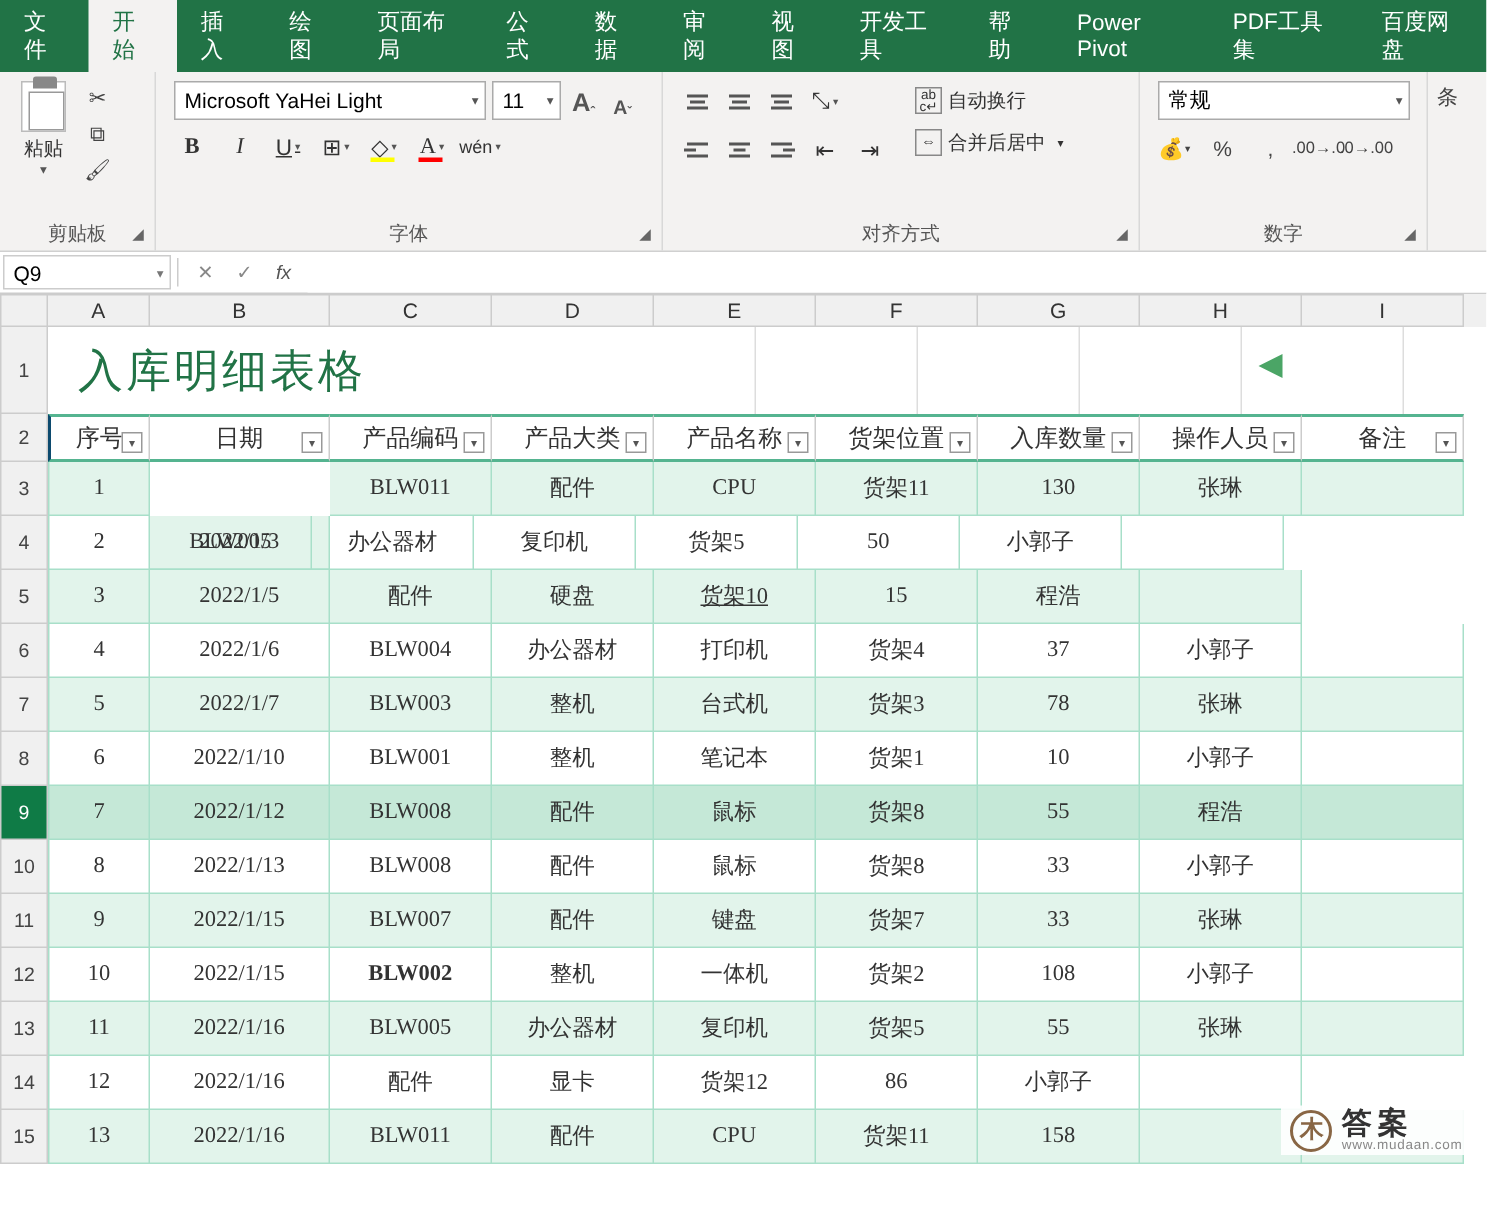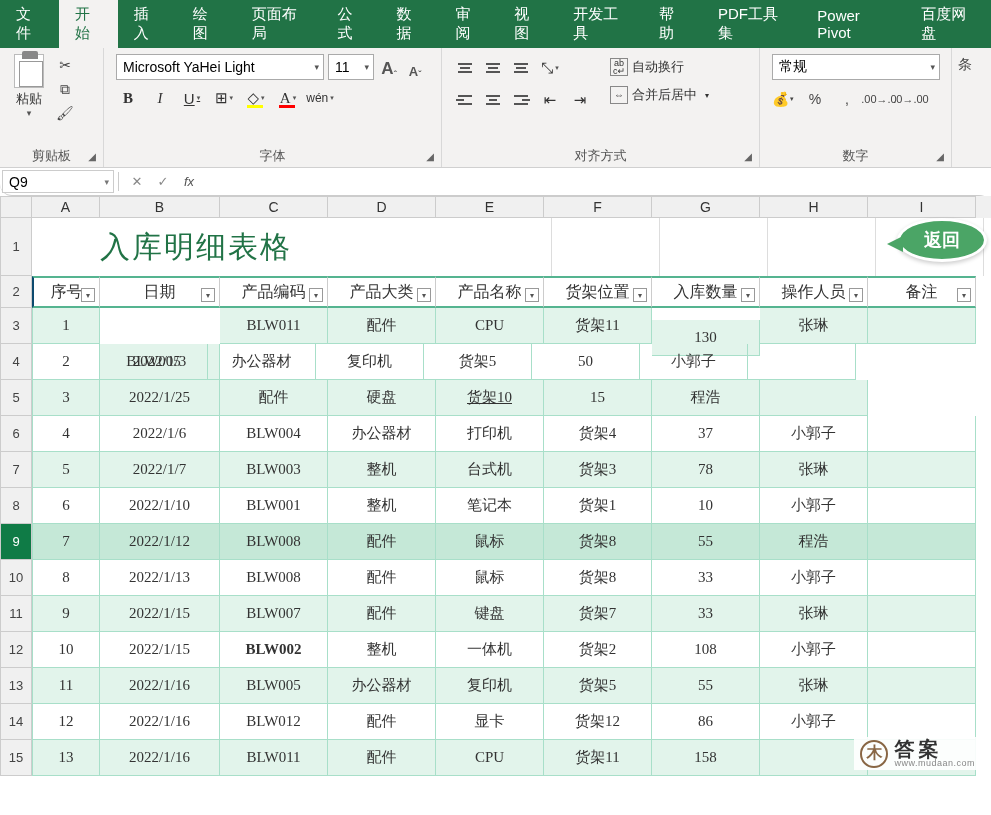--- a/index.html
+++ b/index.html
@@ -119,8 +119,8 @@
     <div class="ribbon-tab">视图</div>
     <div class="ribbon-tab">开发工具</div>
     <div class="ribbon-tab">帮助</div>
+    <div class="ribbon-tab">Power Pivot</div>
     <div class="ribbon-tab">PDF工具集</div>
-    <div class="ribbon-tab">Power Pivot</div>
     <div class="ribbon-tab">百度网盘</div>
   </div>
 

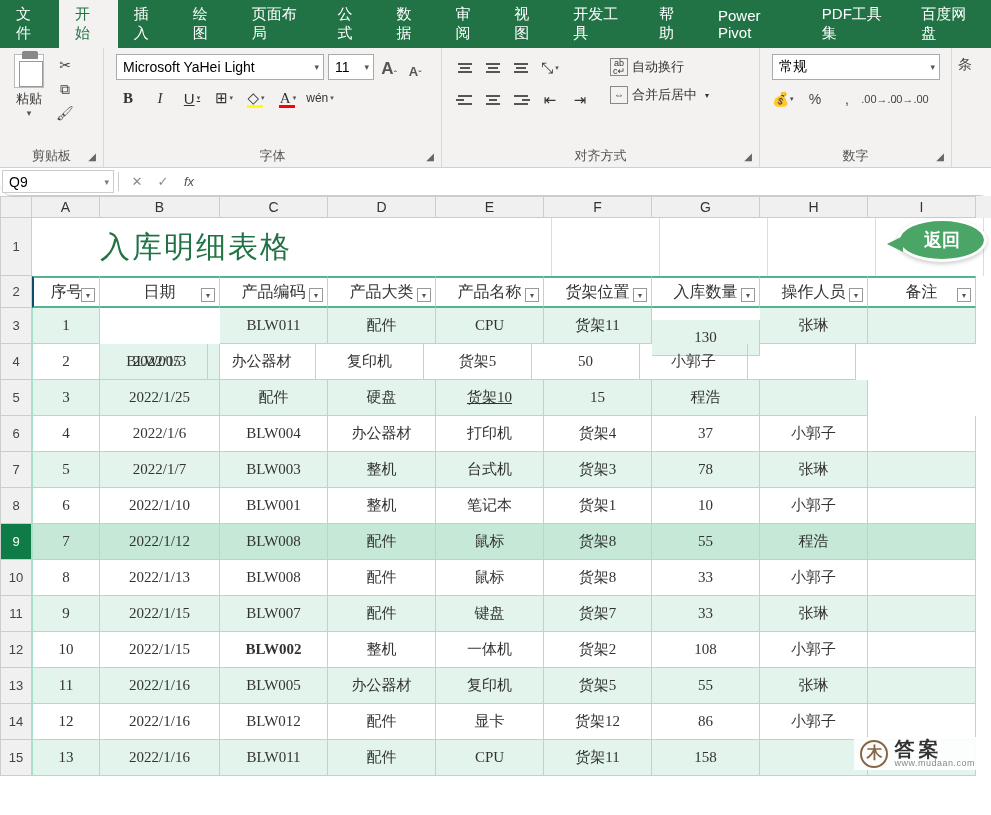--- a/index.html
+++ b/index.html
@@ -52,7 +52,7 @@
   .ribbon-right-edge { display:flex; align-items:flex-start; padding:8px 6px; font-size:14px; color:#444;}
   
   
-  .name-fx-row { display:flex; height:28px; border-bottom:1px solid #ccc; background:#fff; align-items:stretch;border-radius:12px;}
+  .name-fx-row { display:flex; height:28px; border-bottom:1px solid #ccc; background:#fff; align-items:stretch;}
   .name-box { width:112px; border:1px solid #ccc; margin:2px; background:#fff; display:flex; align-items:center; padding:0 6px; font-size:14px; position:relative; cursor:text;}
   .name-box .dd { position:absolute; right:4px; font-size:9px; color:#777;}
   .fx-btns { display:flex; align-items:center; gap:2px; padding:0 4px;}

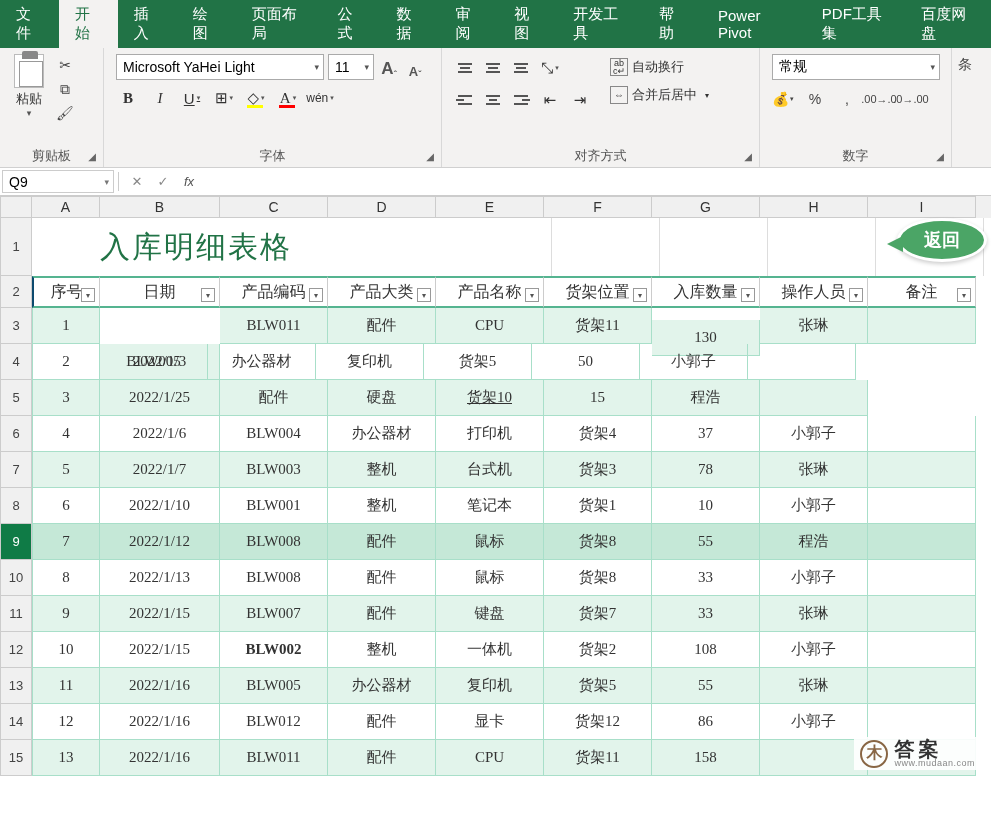--- a/index.html
+++ b/index.html
@@ -305,7 +305,7 @@
     <div class="cells" id="cells" style="position:relative">
 
     <div class="cell-row title-row" style="height: 58px;">
-          <div class="cell title-text" style="width: 472px; height: 100%; margin-left: 48px;">入库明细表格</div>
+          <div class="cell title-text" style="width: 472px; height: 100%;">入库明细表格</div>
           <div class="cell col-E" style="width: 108px; height: 100%;"></div>
           <div class="cell col-F" style="width: 108px; height: 100%;"></div>
           <div class="cell col-G" style="width: 108px; height: 100%;"></div>

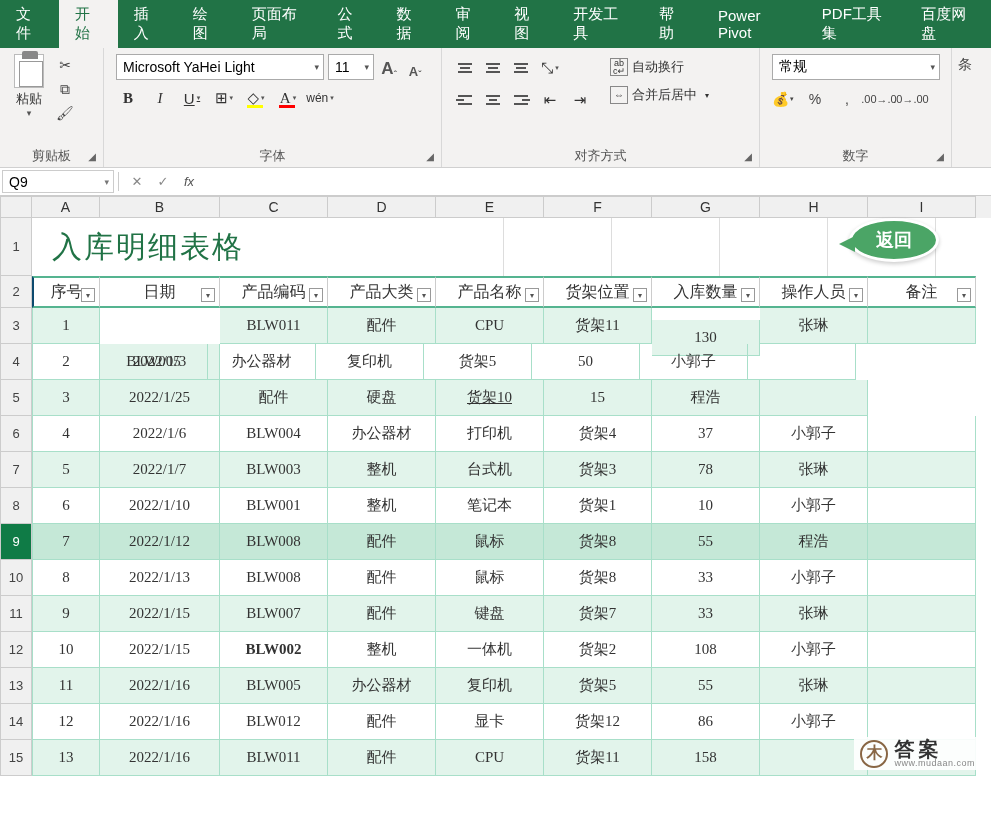--- a/index.html
+++ b/index.html
@@ -466,7 +466,6 @@
         </div>
         <div class="return-bubble">
         <div class="tail"></div>
-        <div class="oval">返回</div>
       </div>
       </div>
   </div>

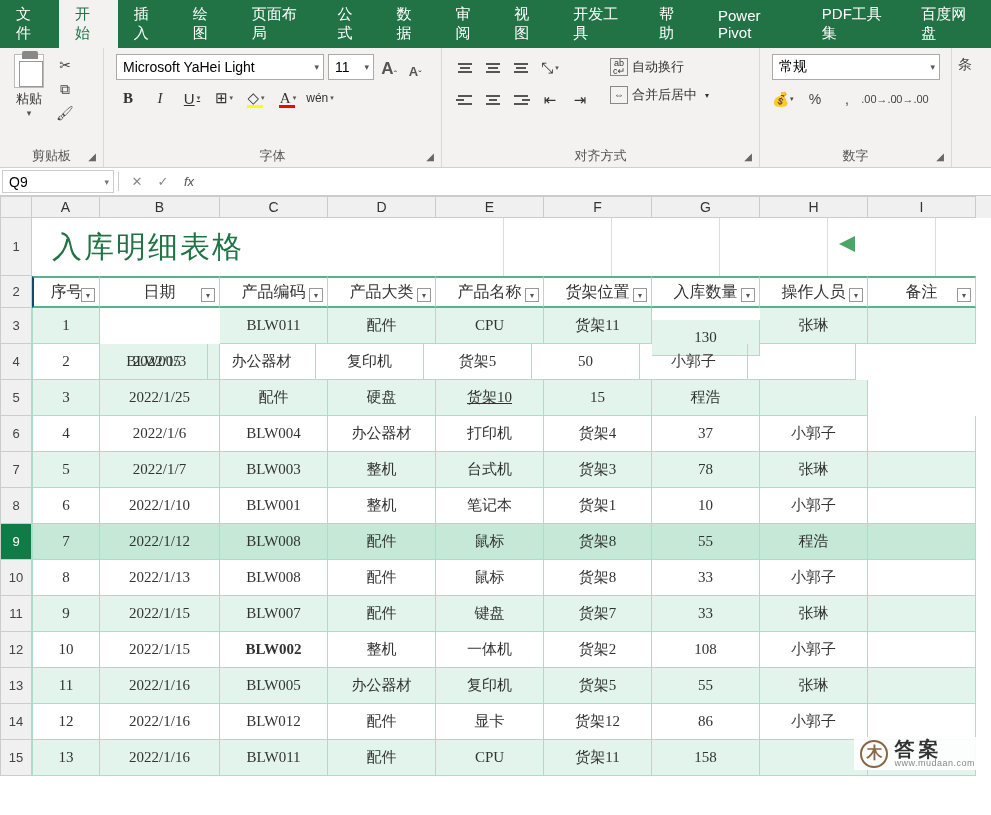--- a/index.html
+++ b/index.html
@@ -330,7 +330,7 @@
           <div class="cell col-D" style="width: 108px; height: 100%;">配件</div>
           <div class="cell col-E" style="width: 108px; height: 100%;">CPU</div>
           <div class="cell col-F" style="width: 108px; height: 100%;">货架11</div>
-          <div class="cell col-G" style="width: 108px; height: 100%; margin-top: 12px;">130</div>
+          <div class="cell col-G" style="width: 108px; height: 100%;">130</div>
           <div class="cell col-H" style="width: 108px; height: 100%;">张琳</div>
           <div class="cell col-I" style="width: 108px; height: 100%;"></div>
         </div>

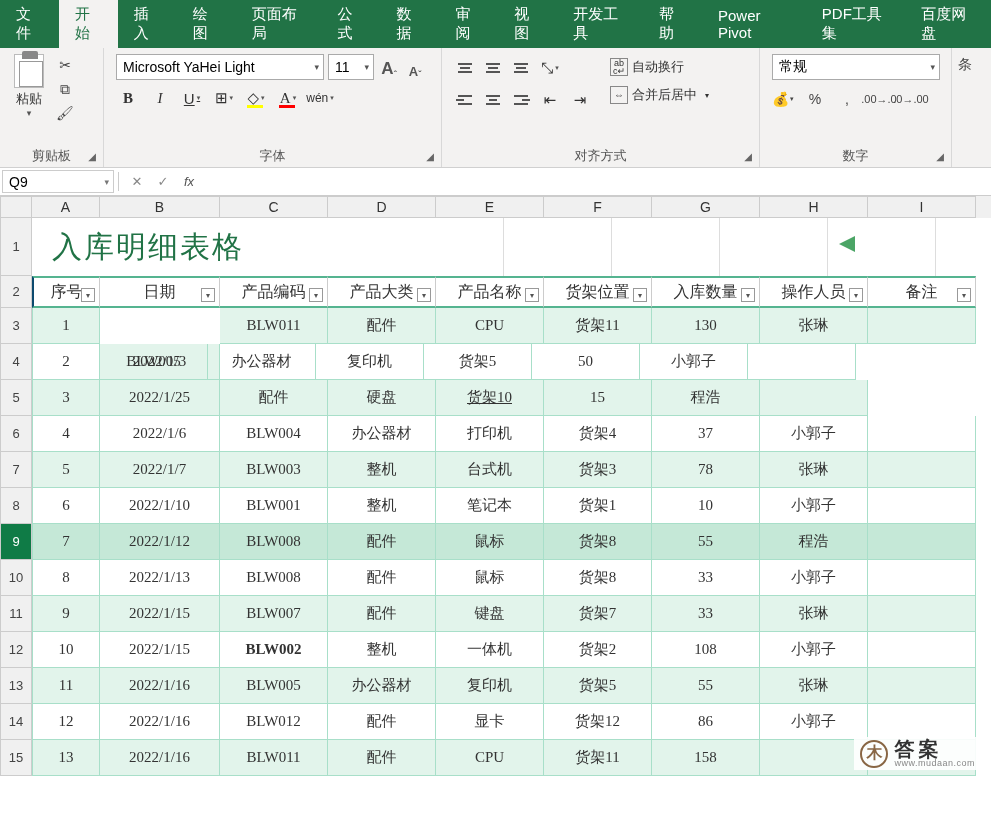--- a/index.html
+++ b/index.html
@@ -346,7 +346,7 @@
         </div>
         <div class="cell-row data-row odd" style="height: 36px;">
           <div class="cell col-A" style="width: 68px; height: 100%;">3</div>
-          <div class="cell col-B" style="width: 120px; height: 100%;">2022/1/25</div>
+          <div class="cell col-B" style="width: 120px; height: 100%;">2022/1/5</div>
           <div class="cell col-D" style="width: 108px; height: 100%;">配件</div>
           <div class="cell col-E" style="width: 108px; height: 100%;">硬盘</div>
           <div class="cell col-F" style="width: 108px; height: 100%; text-decoration: underline;">货架10</div>

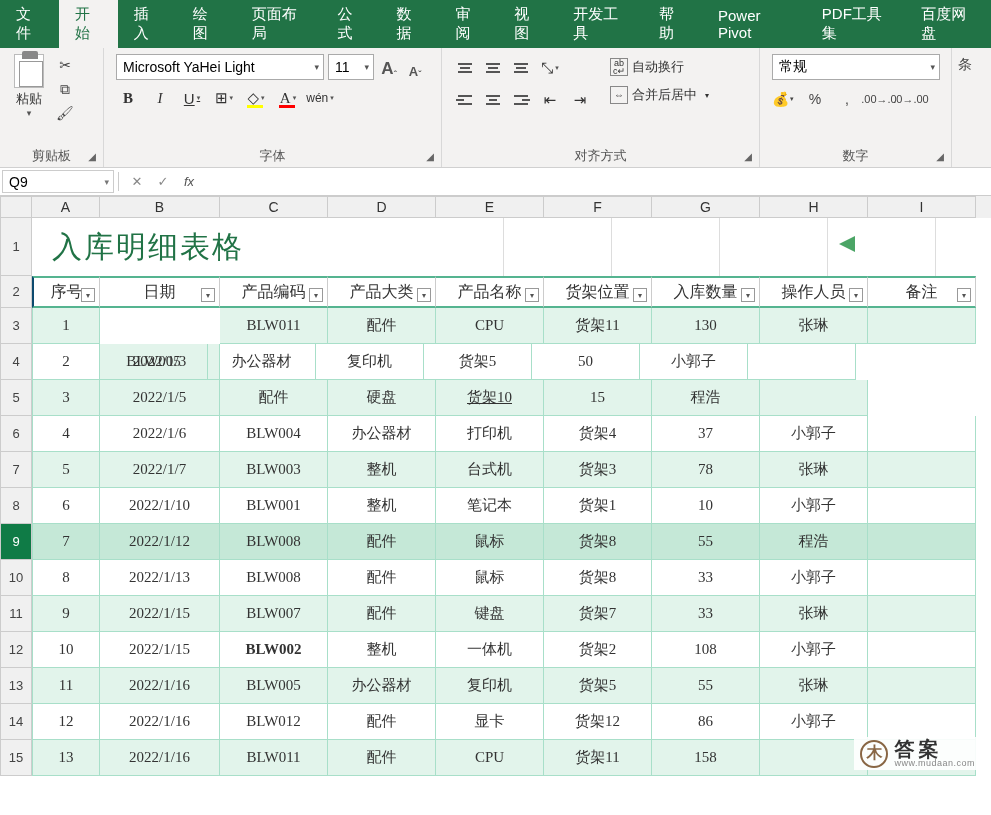--- a/index.html
+++ b/index.html
@@ -445,7 +445,6 @@
         <div class="cell-row data-row" style="height: 36px;">
           <div class="cell col-A" style="width: 68px; height: 100%;">12</div>
           <div class="cell col-B" style="width: 120px; height: 100%;">2022/1/16</div>
-          <div class="cell col-C" style="width: 108px; height: 100%;">BLW012</div>
           <div class="cell col-D" style="width: 108px; height: 100%;">配件</div>
           <div class="cell col-E" style="width: 108px; height: 100%;">显卡</div>
           <div class="cell col-F" style="width: 108px; height: 100%;">货架12</div>

